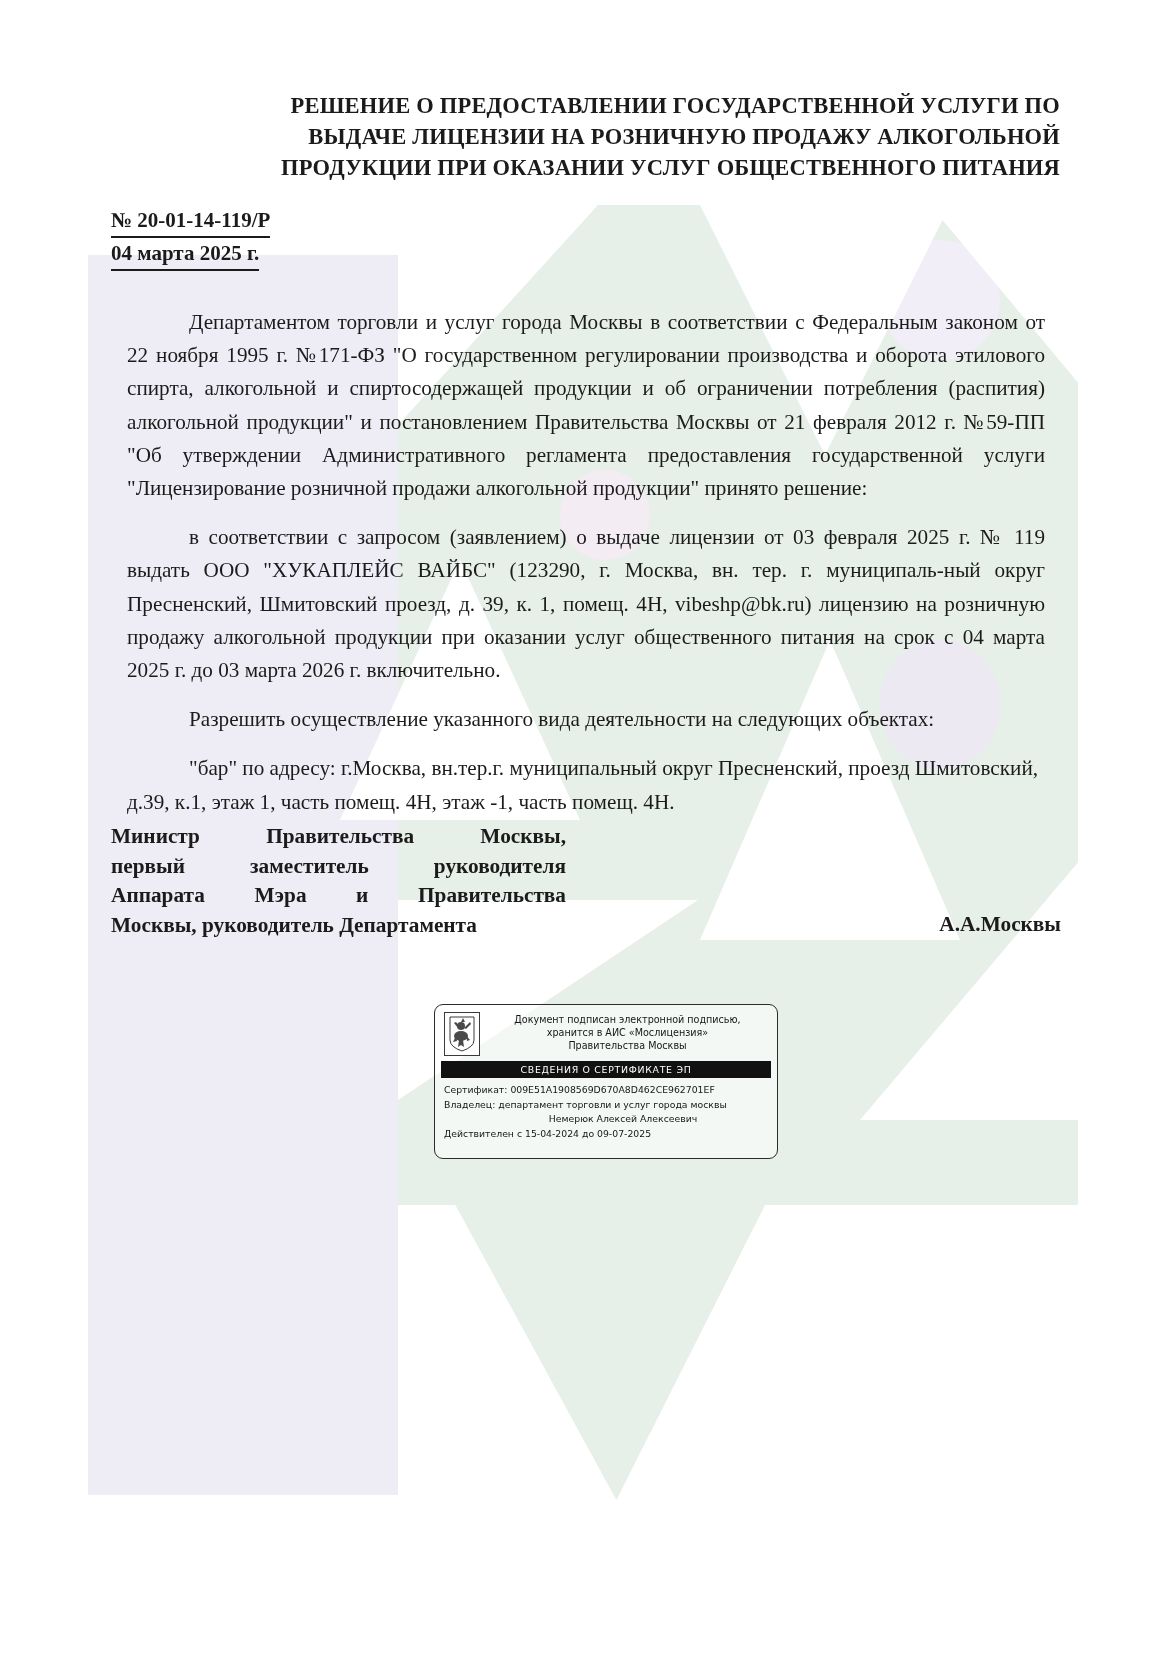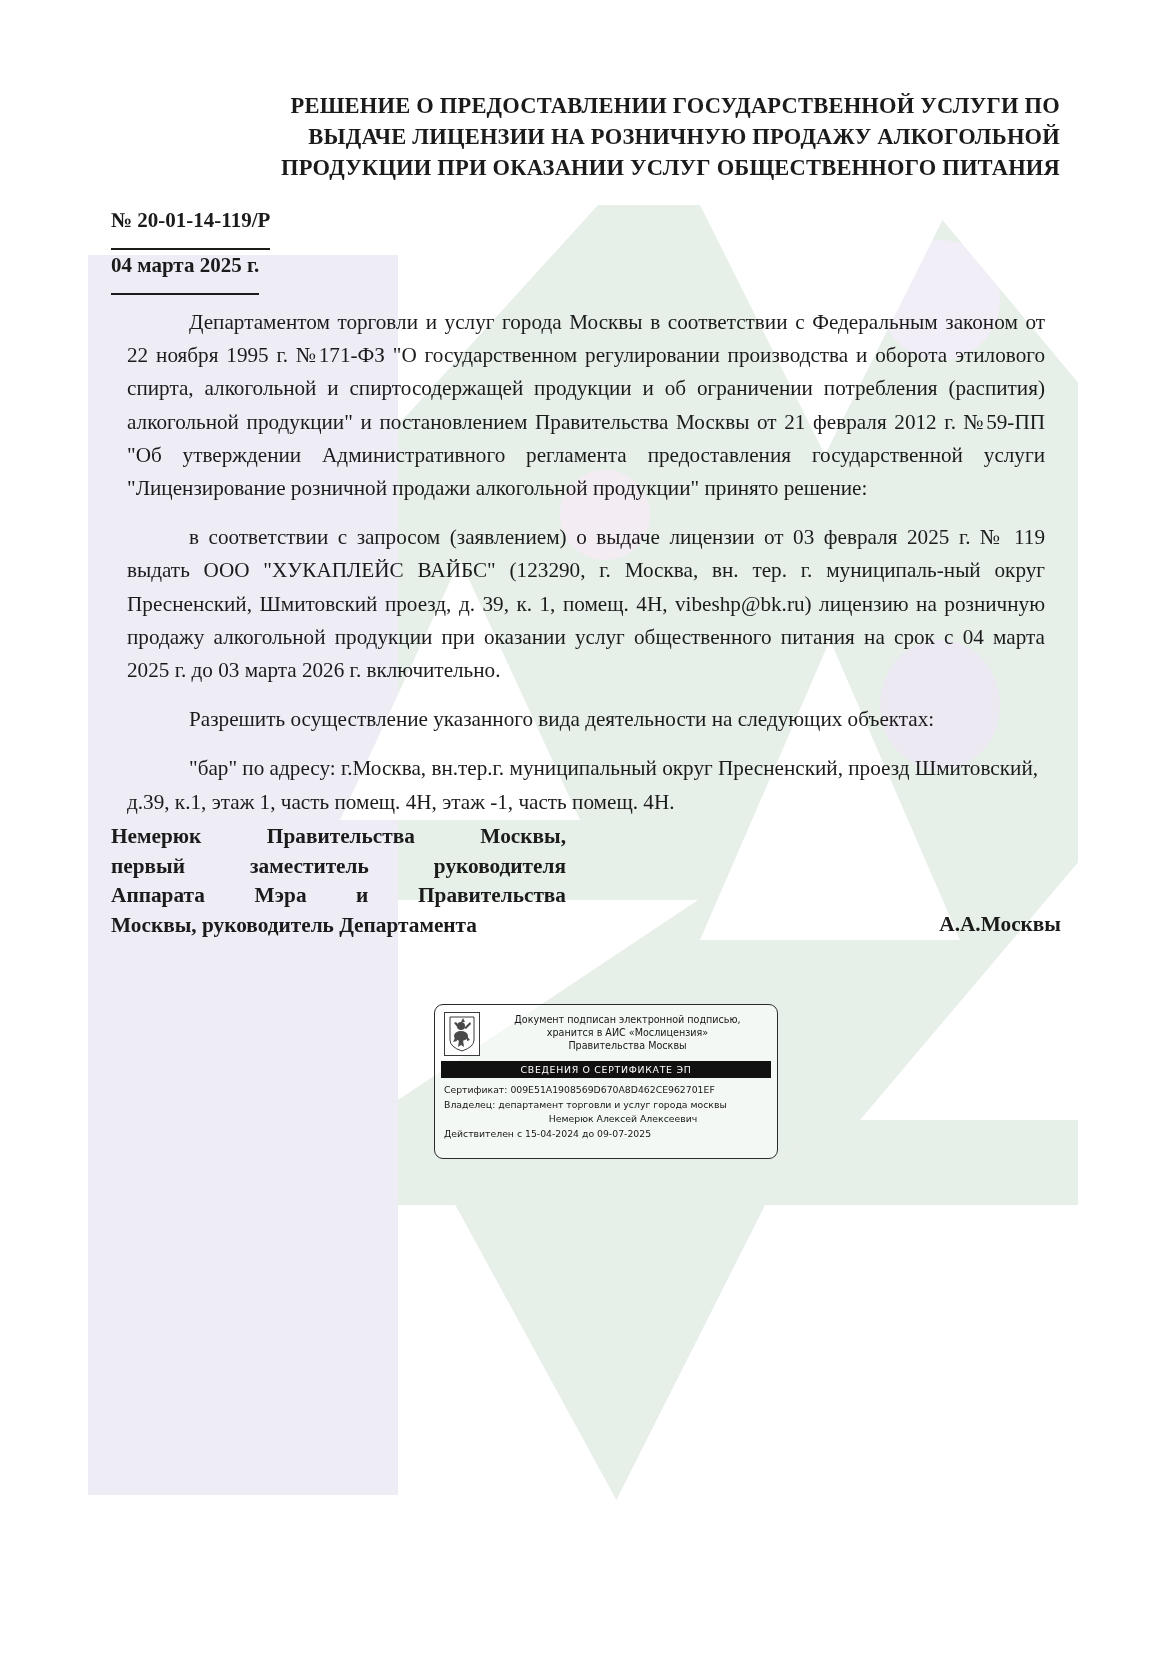--- a/index.html
+++ b/index.html
@@ -170,7 +170,7 @@
   .meta span {
     display: inline-block;
     border-bottom: 2px solid #1b1b1b;
-    padding-bottom: 13px;
+    padding-bottom: 1px;
   }
 
   .body-text {

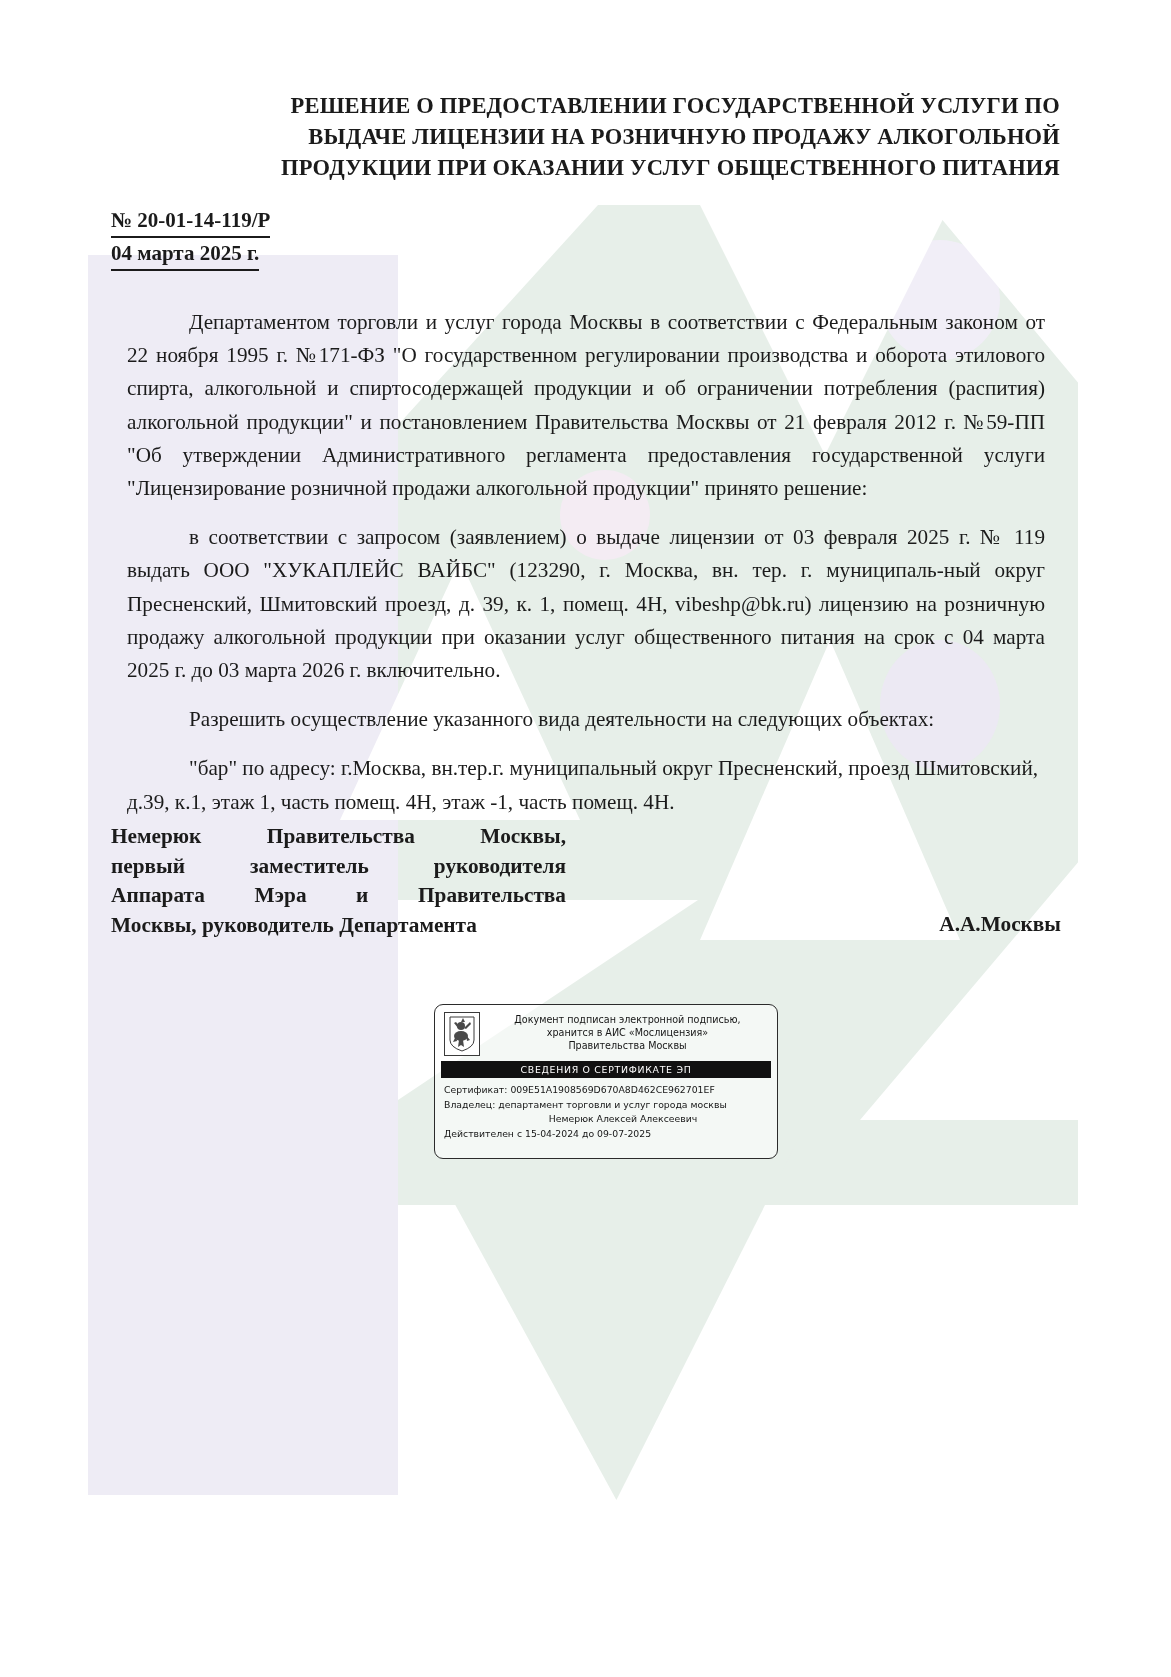--- a/index.html
+++ b/index.html
@@ -323,7 +323,7 @@
 
   <div class="signature">
     <div class="sig-lines">
-      <div>Немерюк  Правительства  Москвы,</div>
+      <div>Министр  Правительства  Москвы,</div>
       <div>первый  заместитель  руководителя</div>
       <div>Аппарата  Мэра  и  Правительства</div>
       <div class="last">Москвы, руководитель Департамента</div>

